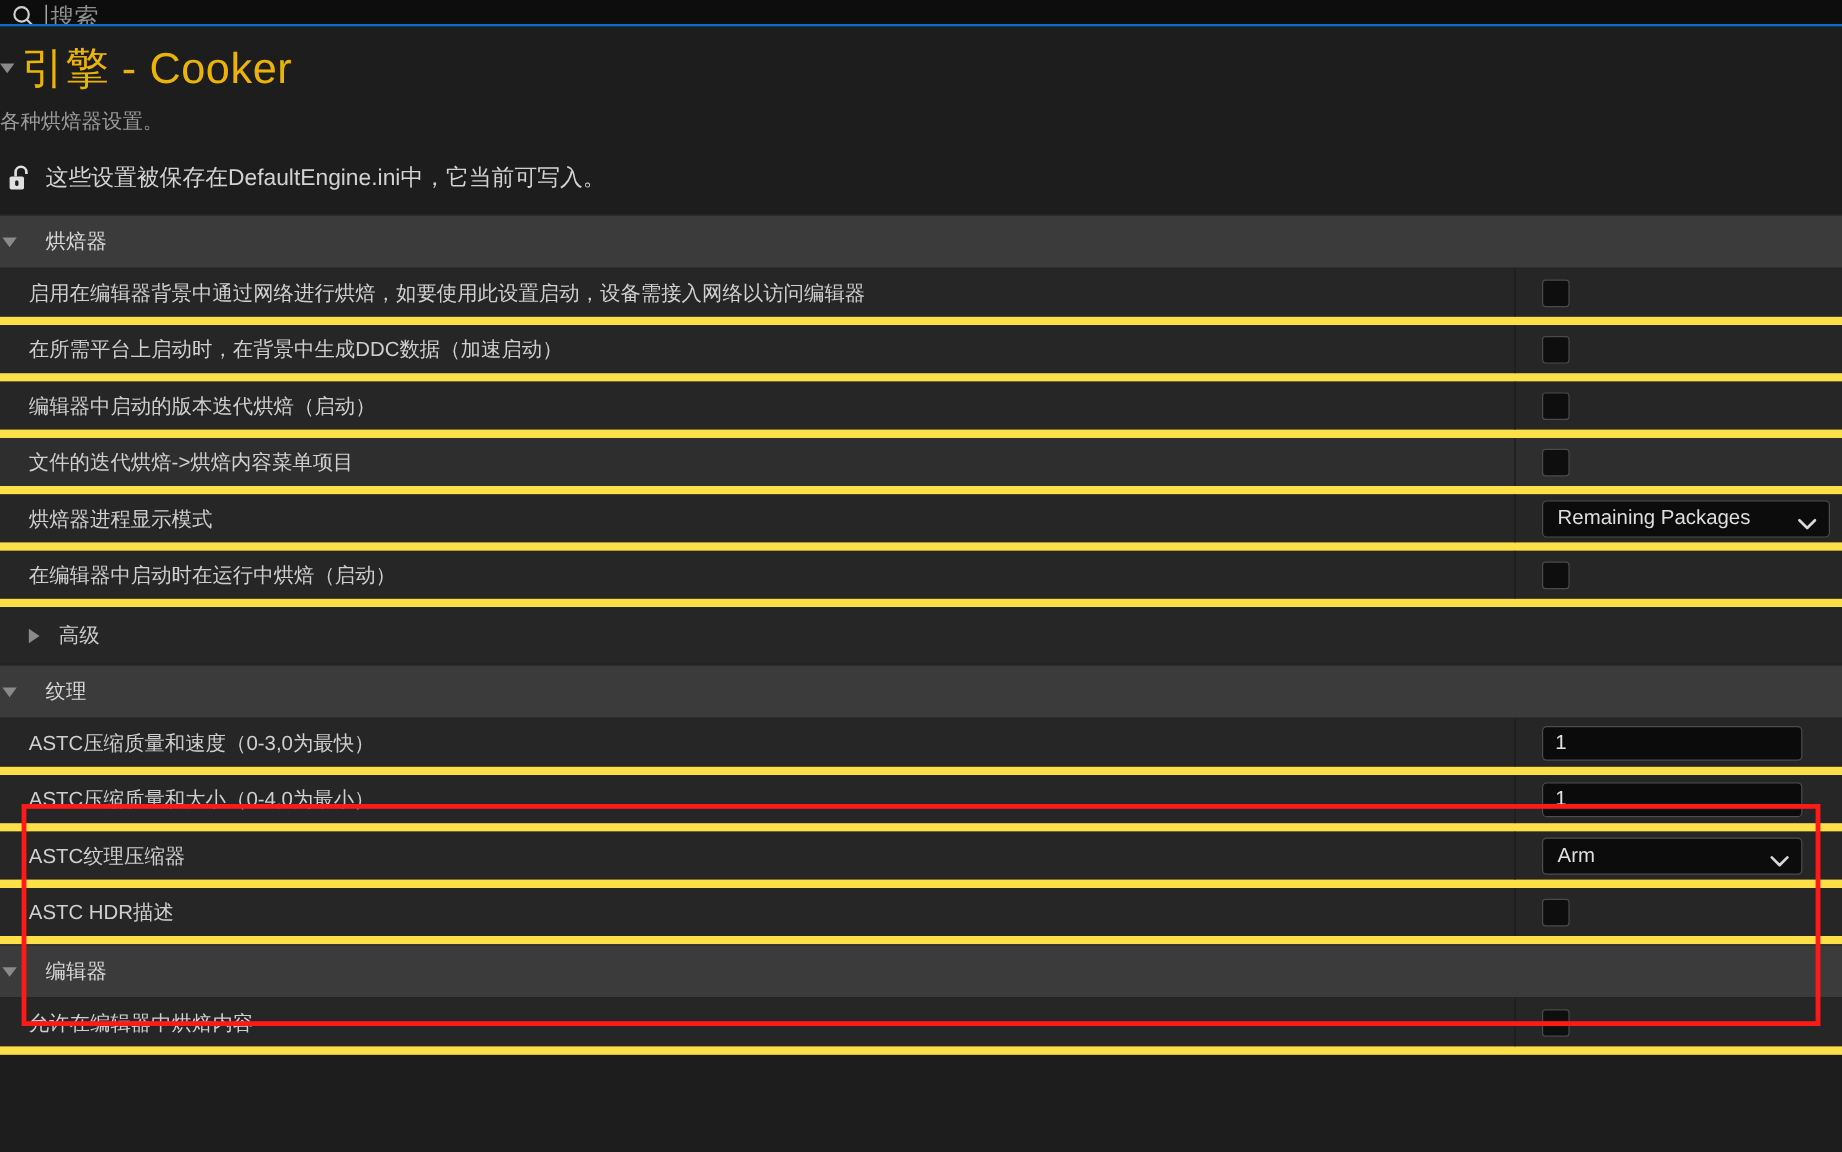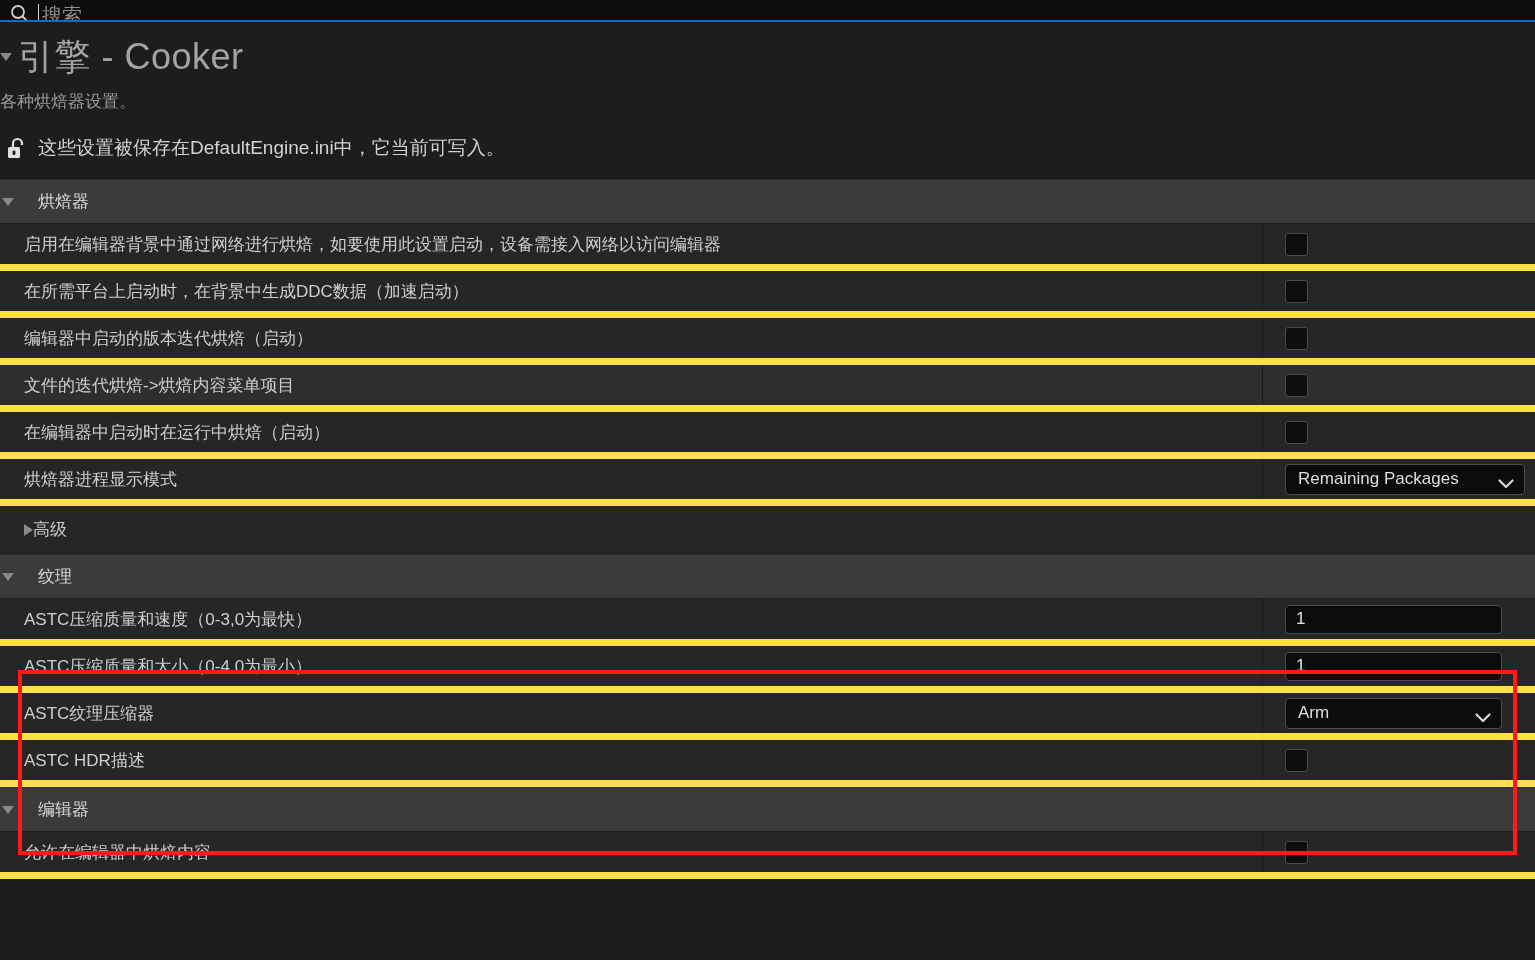--- a/index.html
+++ b/index.html
@@ -78,7 +78,7 @@
   }
   .page-title {
     font-size: 36px;
-    color: #a3a3a3;
+    color: #eab308;
     font-weight: 400;
     letter-spacing: 0.5px;
     line-height: 46px;

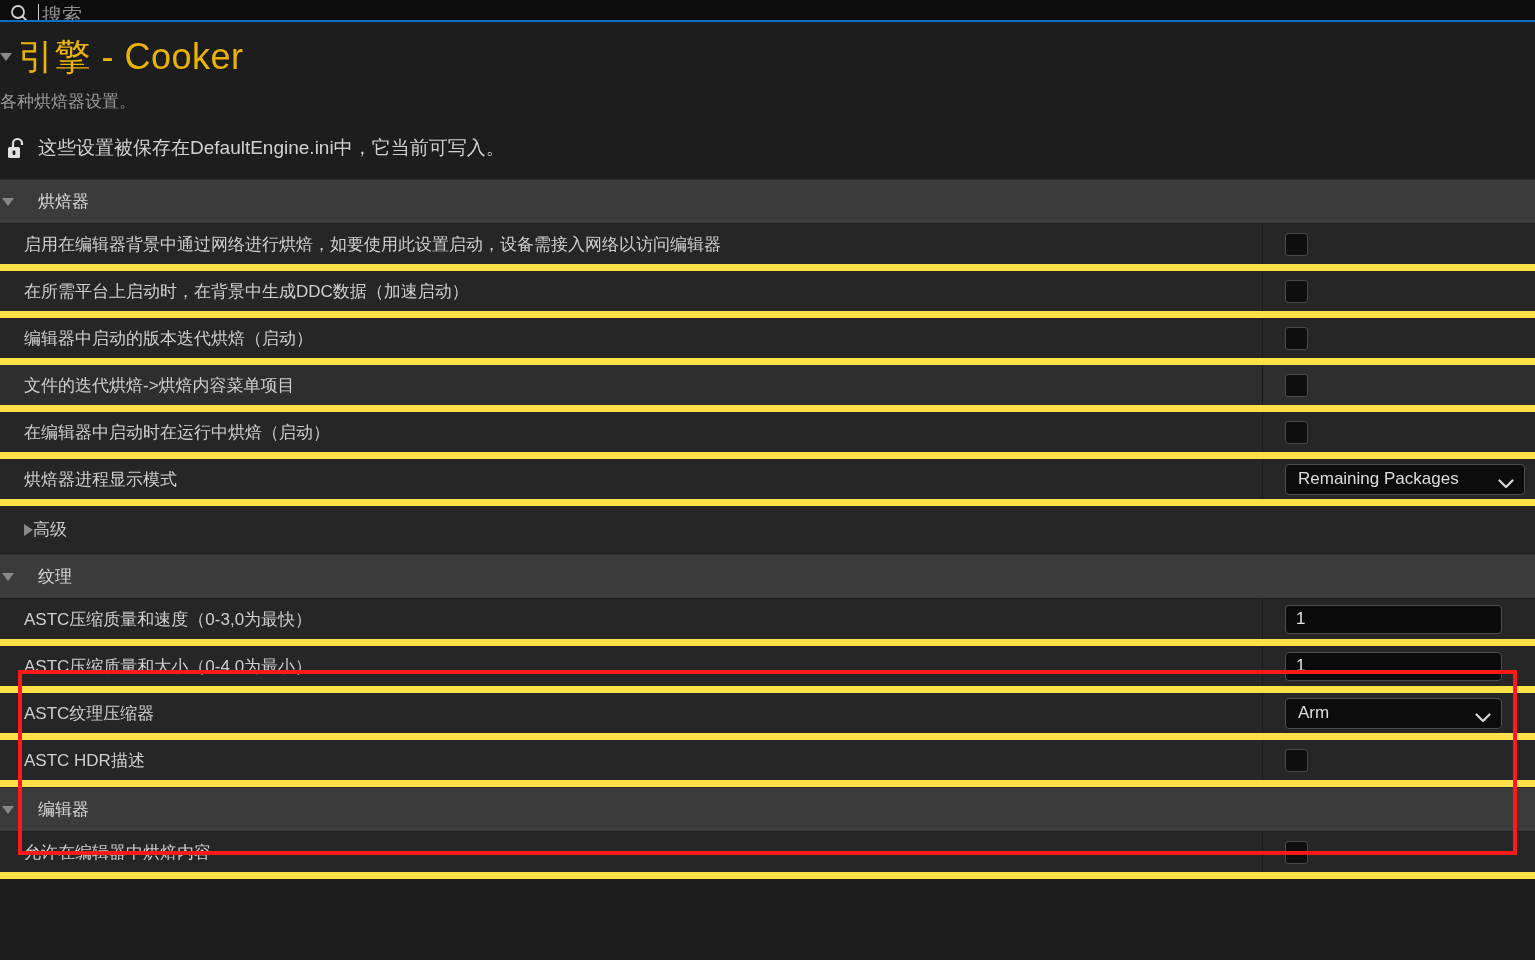--- a/index.html
+++ b/index.html
@@ -268,12 +268,6 @@
       </span>
     </div>
     <div class="prop-row">
-      <span class="name">在编辑器中启动时在运行中烘焙（启动）</span>
-      <span class="value">
-        <span class="checkbox"></span>
-      </span>
-    </div>
-    <div class="prop-row">
       <span class="name">烘焙器进程显示模式</span>
       <span class="value">
         <span class="combo wide">
@@ -284,6 +278,12 @@
         </span>
       </span>
     </div>
+    <div class="prop-row">
+      <span class="name">在编辑器中启动时在运行中烘焙（启动）</span>
+      <span class="value">
+        <span class="checkbox"></span>
+      </span>
+    </div>
     <div class="adv-row">
       <span class="tri right"></span>
       <span class="label">高级</span>

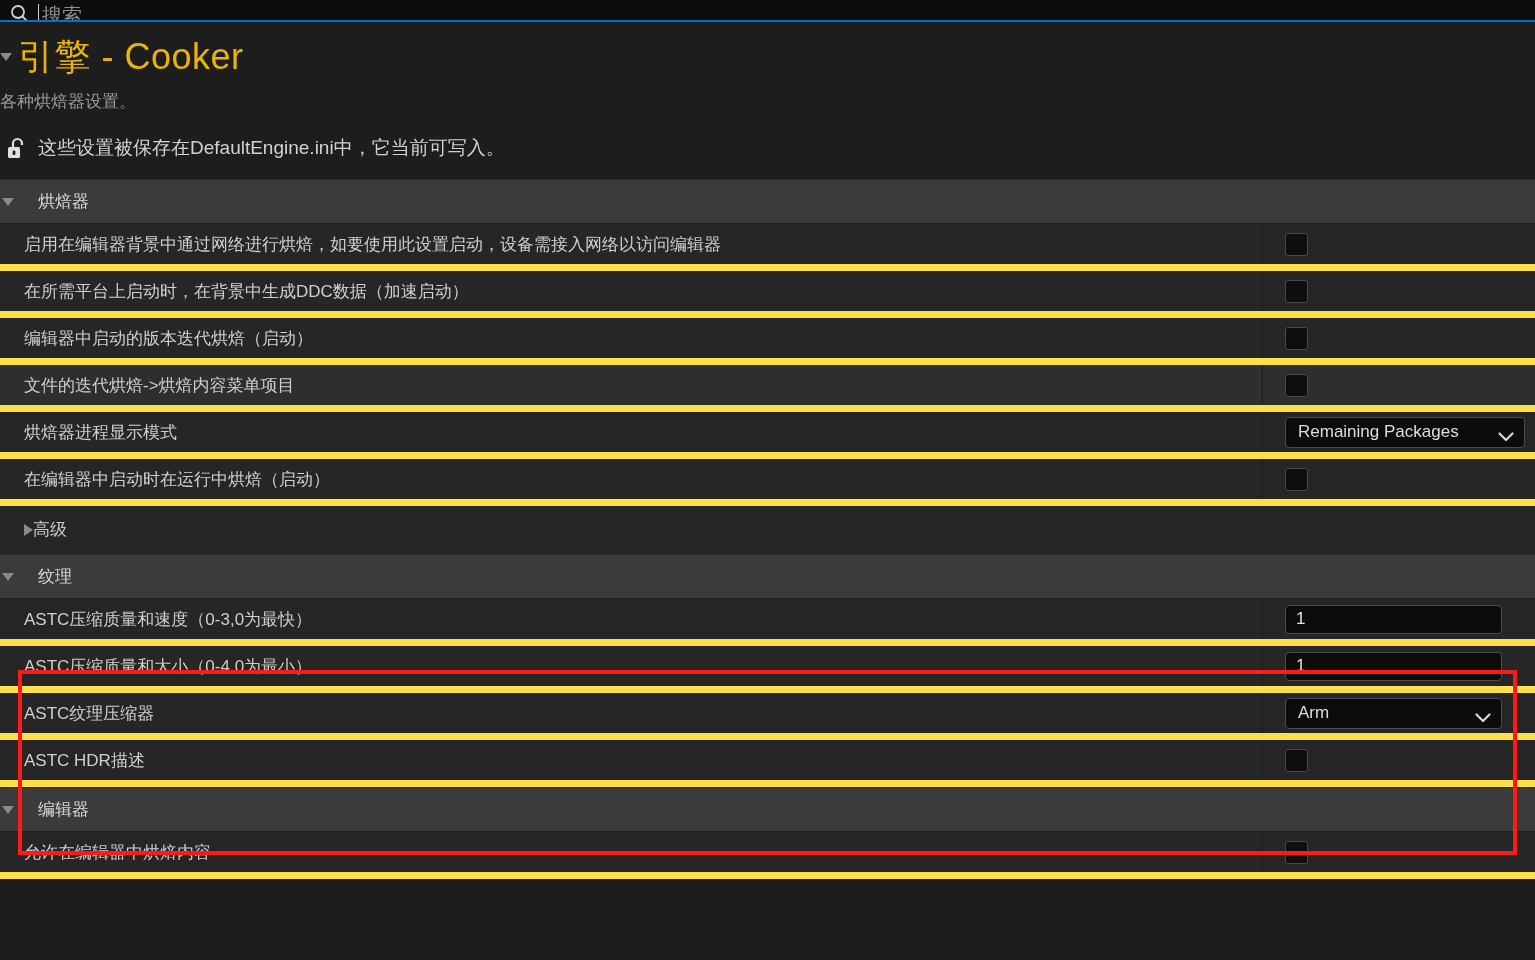--- a/index.html
+++ b/index.html
@@ -156,6 +156,7 @@
   .adv-row .label {
     font-size: 17px;
     color: #cacaca;
+    margin-left: 16px;
   }
 
   

